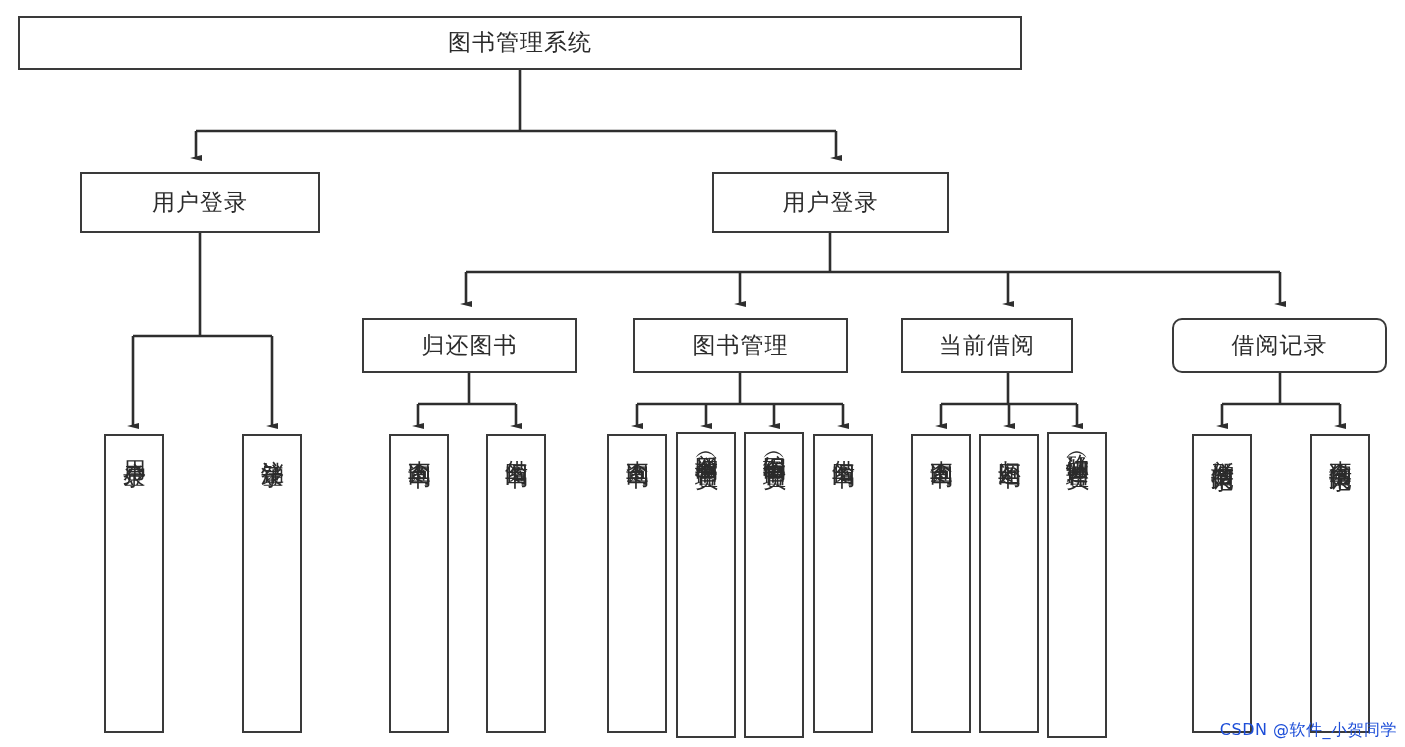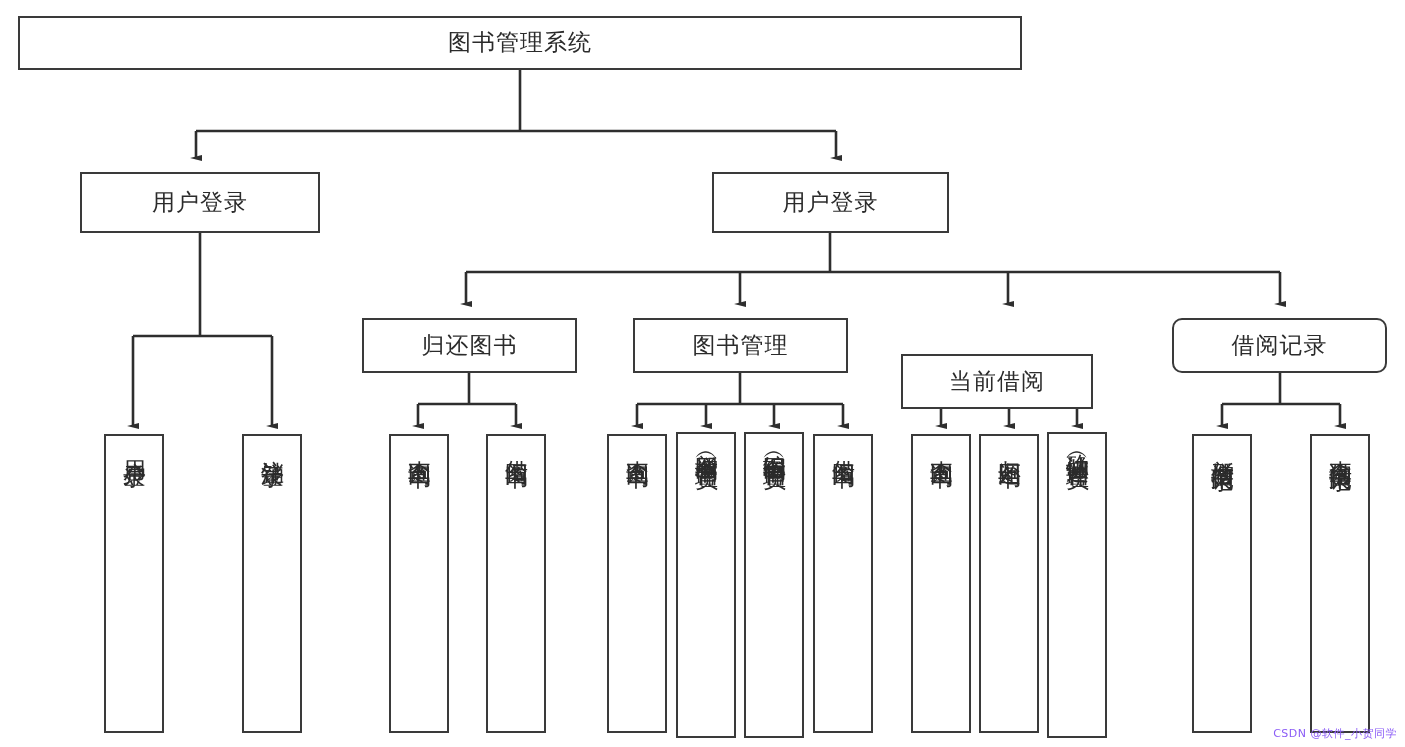--- a/index.html
+++ b/index.html
@@ -139,7 +139,7 @@
   <div class="node h" style="left:633px; top:318px; width:215px; height:55px;">
     <span>图书管理</span>
   </div>
-  <div class="node h" style="left:901px; top:318px; width:192px; height:55px;margin-top:36px;">
+  <div class="node h" style="left:901px; top:318px; width:172px; height:55px;">
     <span>当前借阅</span>
   </div>
   <div class="node h" style="left:1172px; top:318px; width:215px; height:55px;border-radius:10px;">

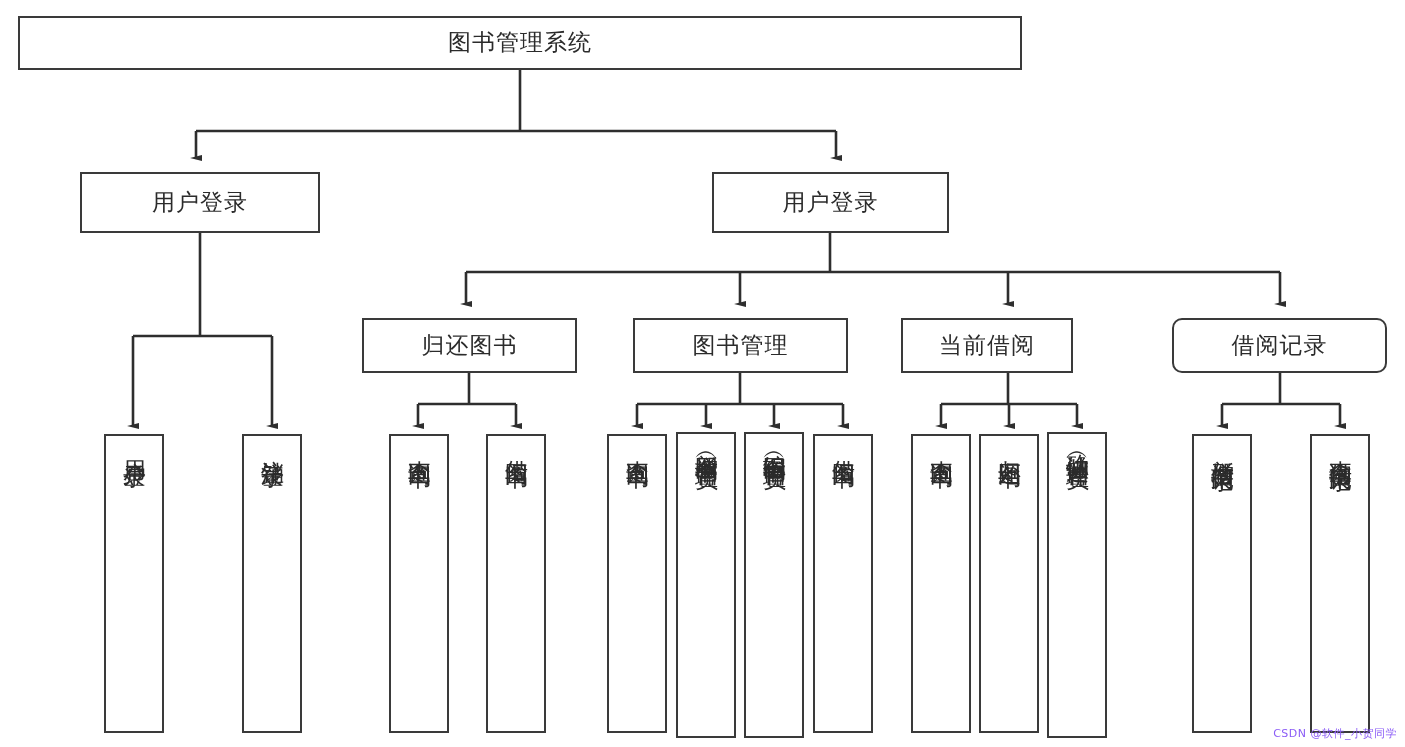--- a/index.html
+++ b/index.html
@@ -60,8 +60,8 @@
     position: absolute;
     right: 8px;
     bottom: 6px;
-    font-size: 11px;
-    color: #8b5cf6;
+    font-size: 16px;
+    color: #1d4ed8;
     white-space: nowrap;
     z-index: 3;
     letter-spacing: 0.5px;

